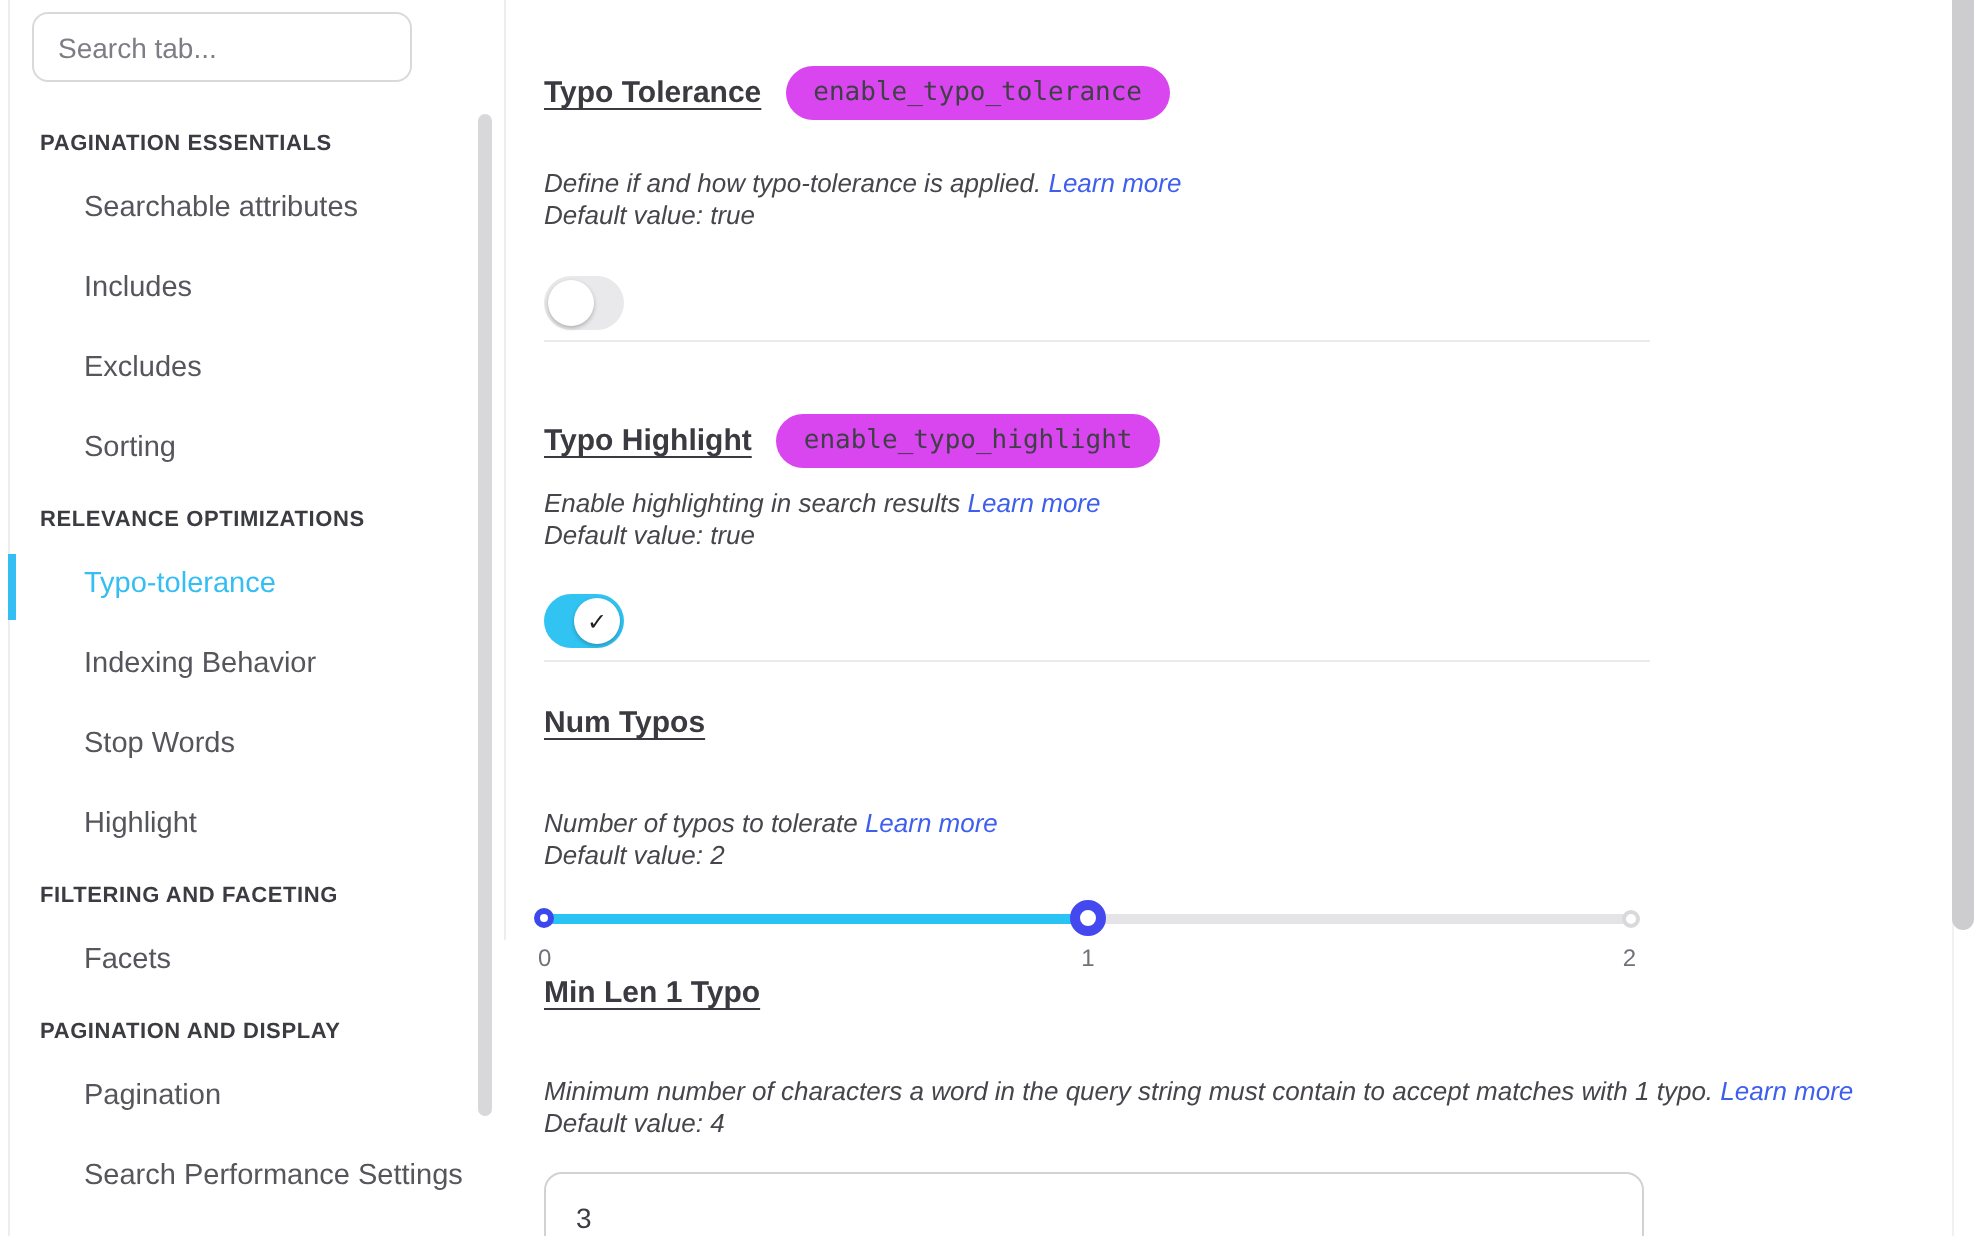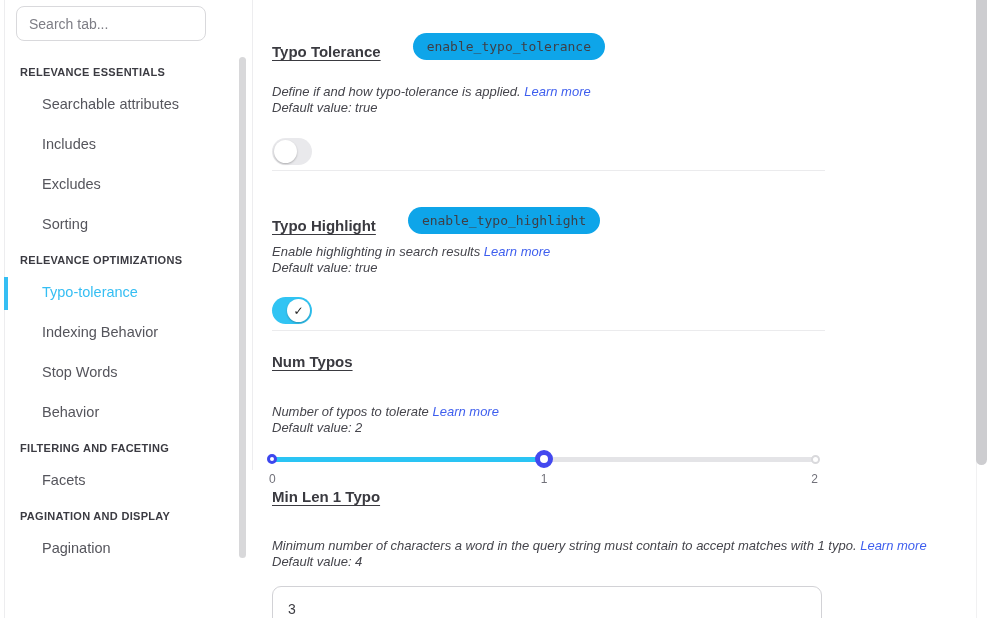--- a/index.html
+++ b/index.html
@@ -26,7 +26,7 @@
   
   .main { position:absolute; left:254px; top:0; width:733px; height:618px; background:#fff; }
 
-  .setting-header { position:absolute; left:18px; display:flex; align-items:flex-end; gap:32px; }
+  .setting-header { position:absolute; left:18px; display:flex; align-items:center; gap:12px; }
   .setting-title { font-size:15px; font-weight:600; color:#3a3a40;
     text-decoration:underline; text-underline-offset:3px; cursor:pointer; white-space:nowrap; }
   .code-badge { background:#0ea5e9; color:#3f3f46; border-radius:15px; padding:6px 14px;

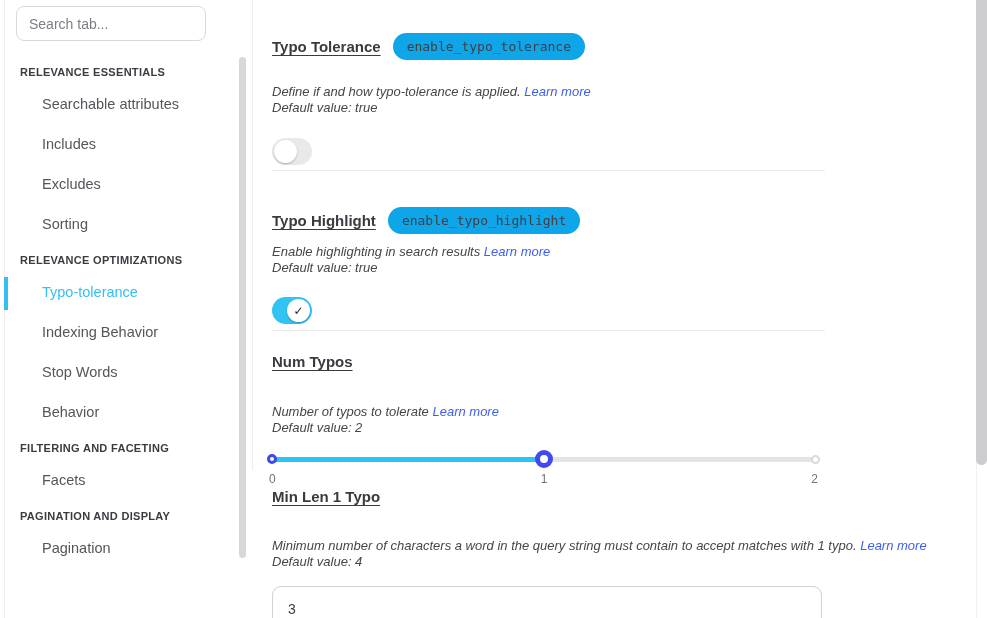--- a/index.html
+++ b/index.html
@@ -29,7 +29,7 @@
   .setting-header { position:absolute; left:18px; display:flex; align-items:center; gap:12px; }
   .setting-title { font-size:15px; font-weight:600; color:#3a3a40;
     text-decoration:underline; text-underline-offset:3px; cursor:pointer; white-space:nowrap; }
-  .code-badge { background:#0ea5e9; color:#3f3f46; border-radius:15px; padding:6px 14px;
+  .code-badge { background:#d946ef; color:#3f3f46; border-radius:15px; padding:6px 14px;
     font-family:"DejaVu Sans Mono","Liberation Mono",monospace; font-size:13px; white-space:nowrap; }
 
   .setting-desc { position:absolute; left:18px; font-size:13px; line-height:16px;

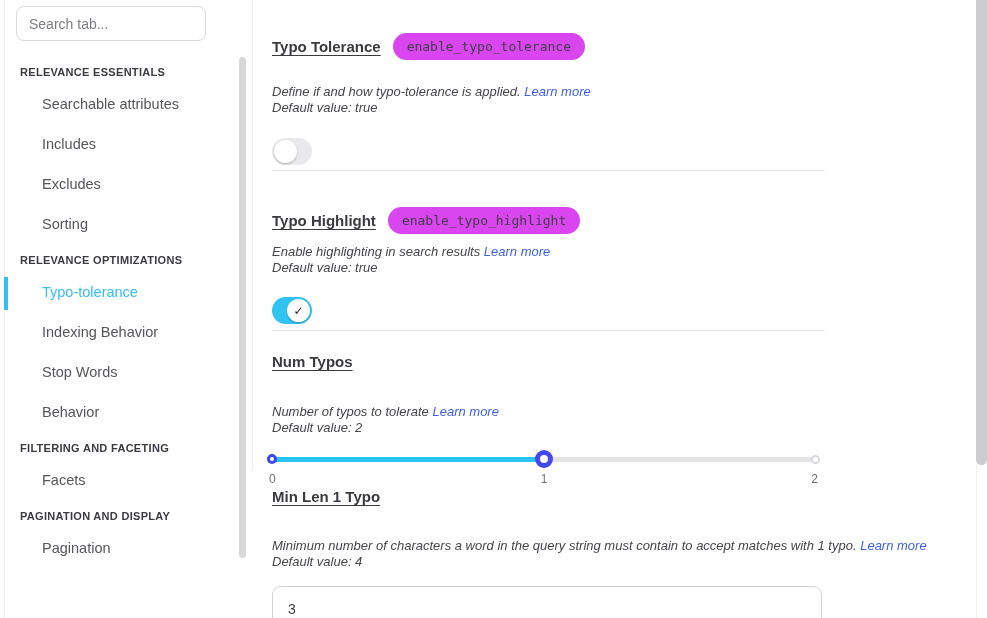--- a/index.html
+++ b/index.html
@@ -81,7 +81,7 @@
   <div class="sidebar-edge"></div>
   <input class="search-input" placeholder="Search tab..." style="">
 
-  <div class="nav-header" style="top:66px">RELEVANCE ESSENTIALS</div>
+  <div class="nav-header" style="top:66px">PAGINATION ESSENTIALS</div>
   <div class="nav-item" style="top:96px">Searchable attributes</div>
   <div class="nav-item" style="top:136px">Includes</div>
   <div class="nav-item" style="top:176px">Excludes</div>

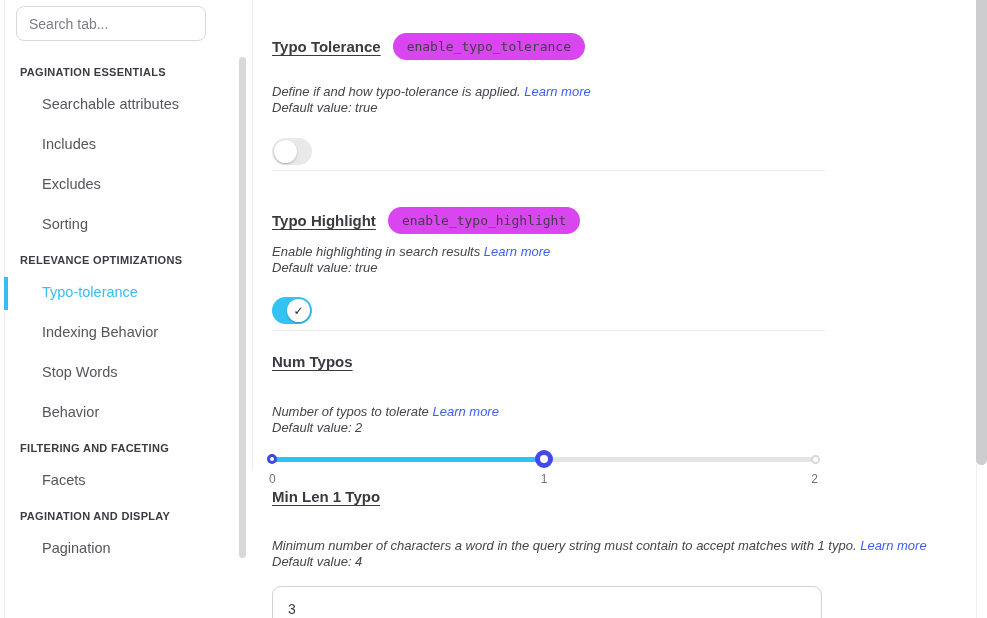--- a/index.html
+++ b/index.html
@@ -92,7 +92,7 @@
   <div class="nav-item active" style="top:284px">Typo-tolerance</div>
   <div class="nav-item" style="top:324px">Indexing Behavior</div>
   <div class="nav-item" style="top:364px">Stop Words</div>
-  <div class="nav-item" style="top:404px">Behavior</div>
+  <div class="nav-item" style="top:404px">Highlight</div>
 
   <div class="nav-header" style="top:442px">FILTERING AND FACETING</div>
   <div class="nav-item" style="top:472px">Facets</div>

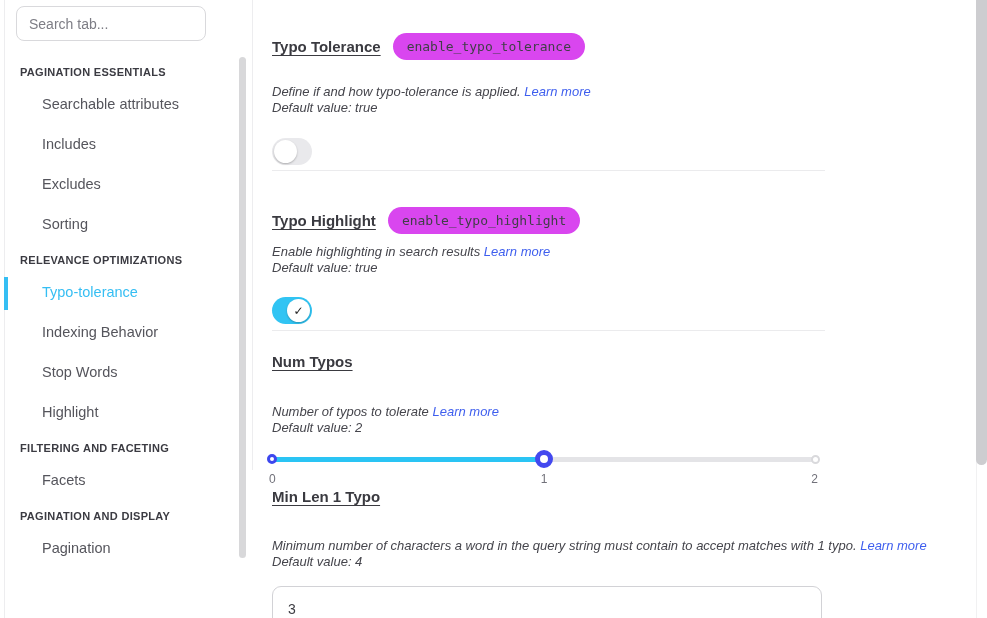--- a/index.html
+++ b/index.html
@@ -99,6 +99,7 @@
 
   <div class="nav-header" style="top:510px">PAGINATION AND DISPLAY</div>
   <div class="nav-item" style="top:540px">Pagination</div>
+  <div class="nav-item" style="top:580px">Search Performance Settings</div>
 
   <div class="sidebar-scroll-thumb"></div>
 </aside>

